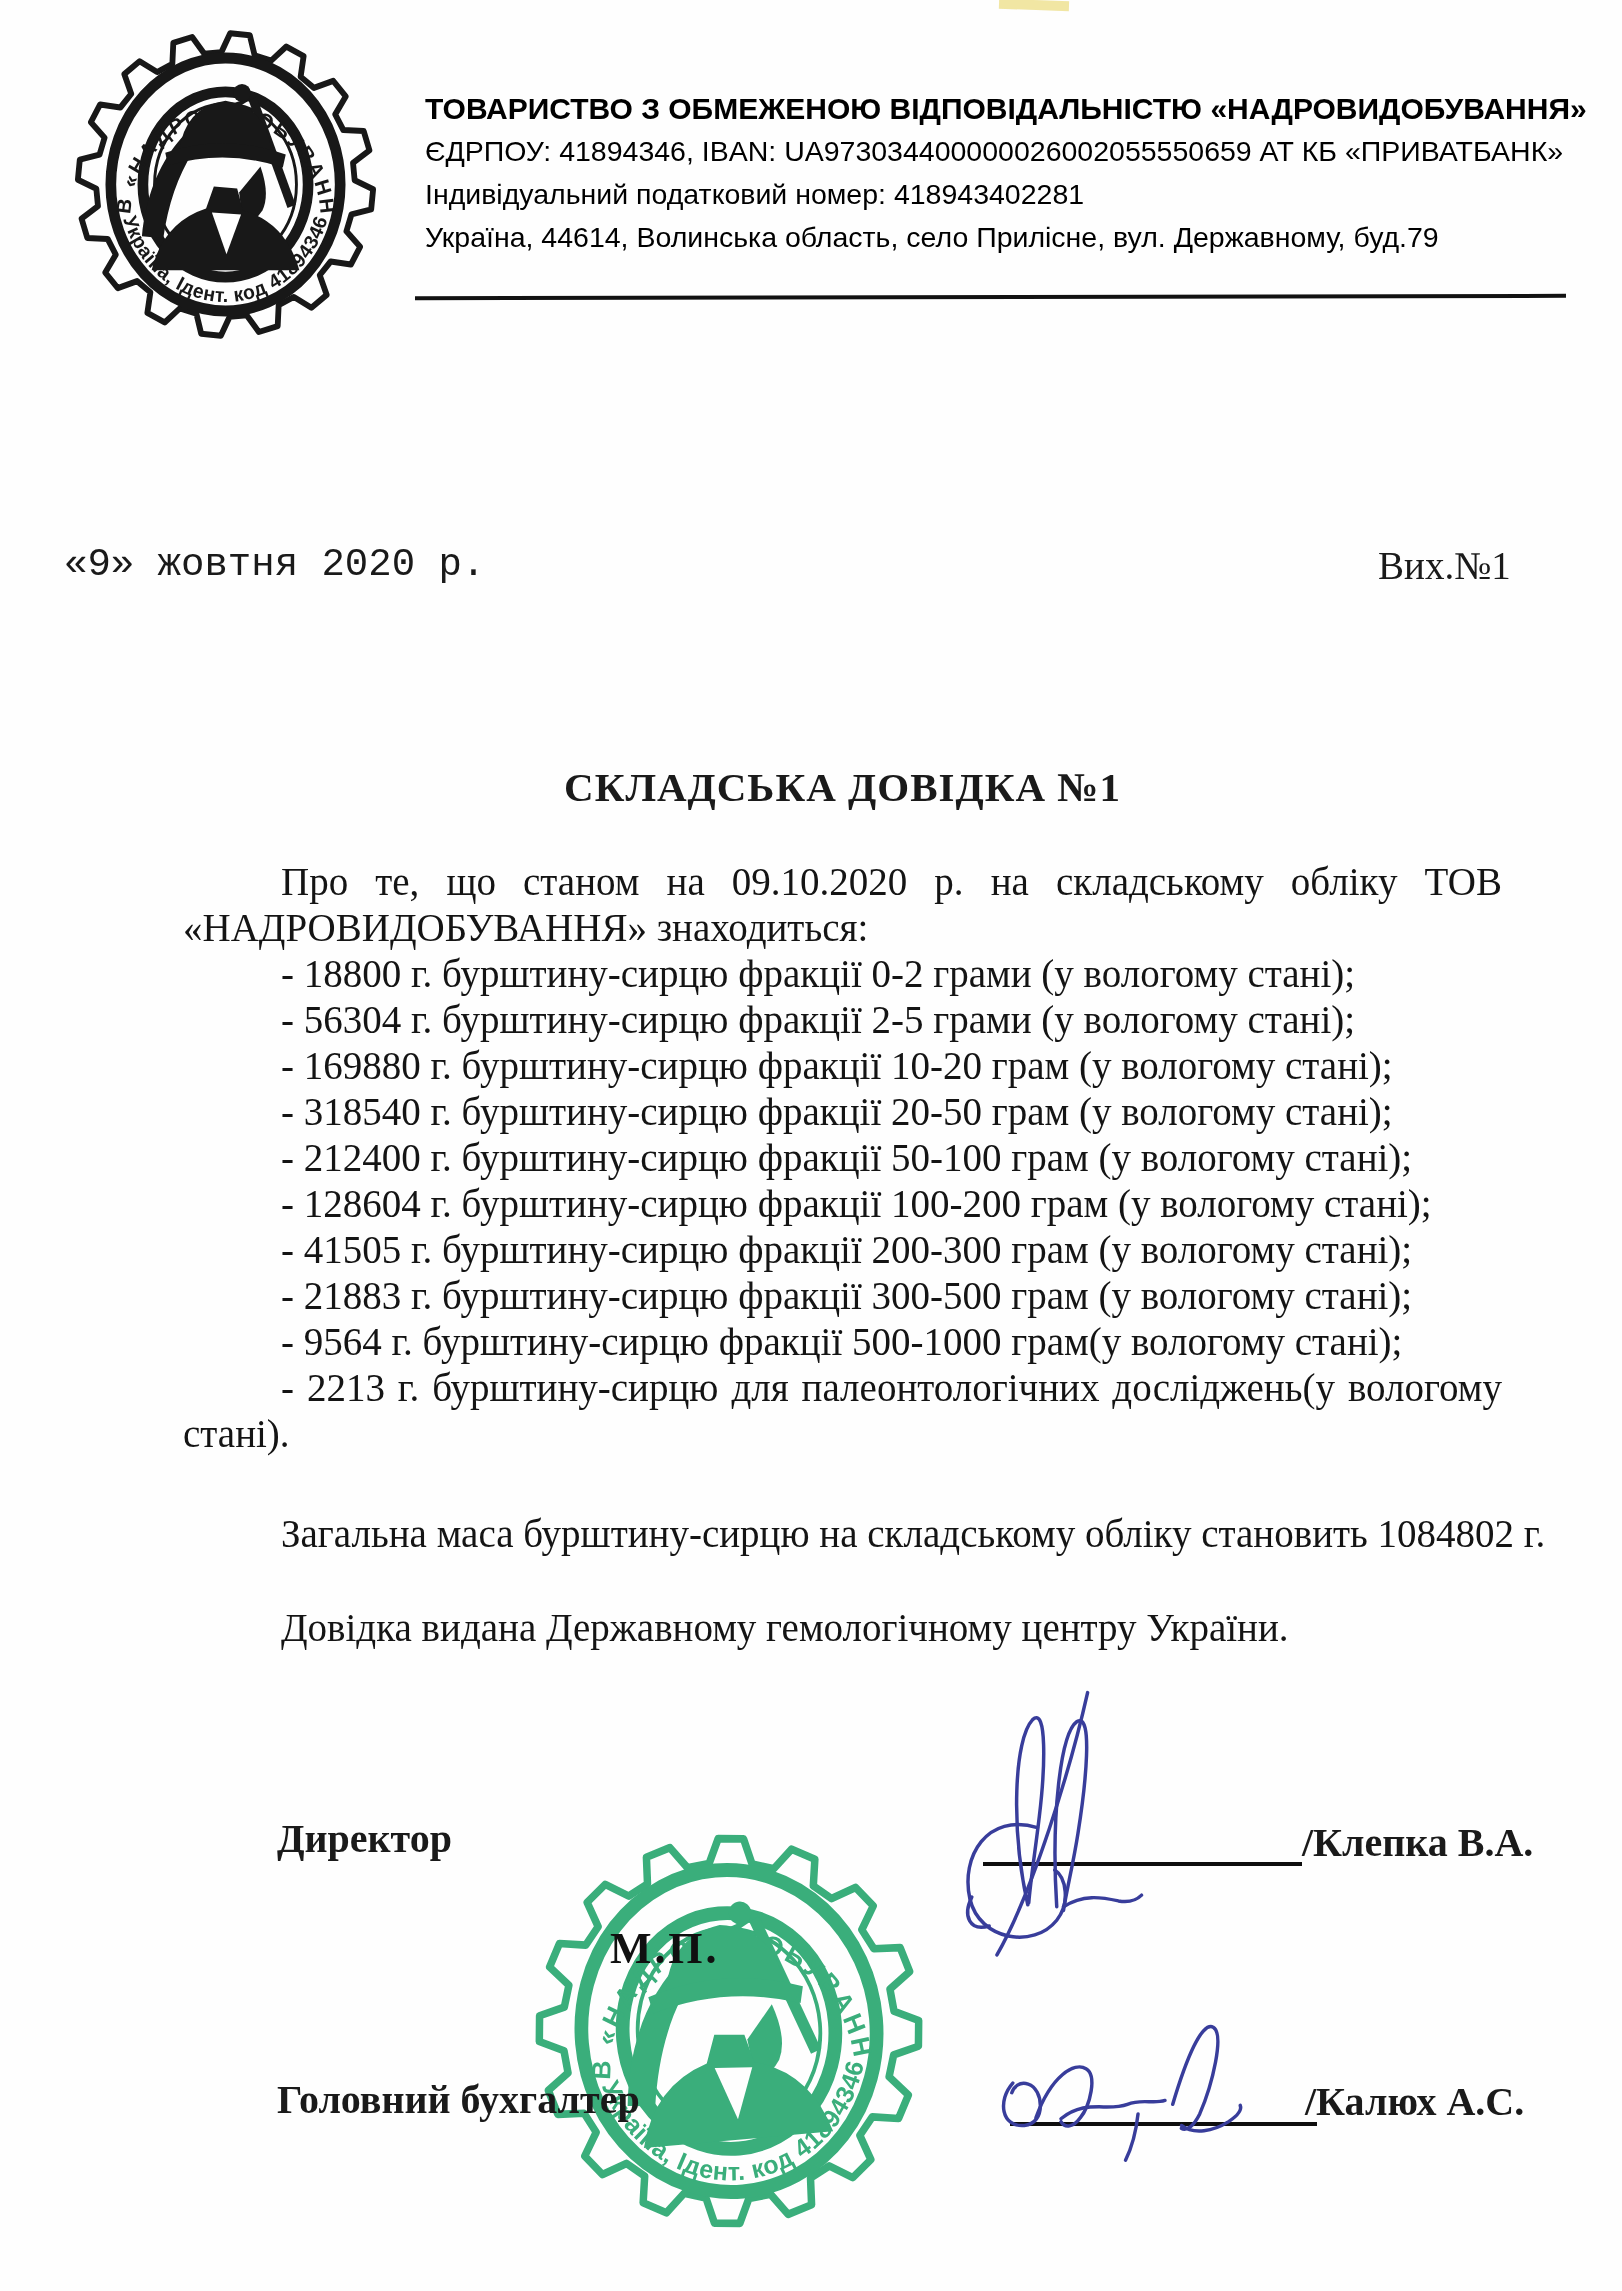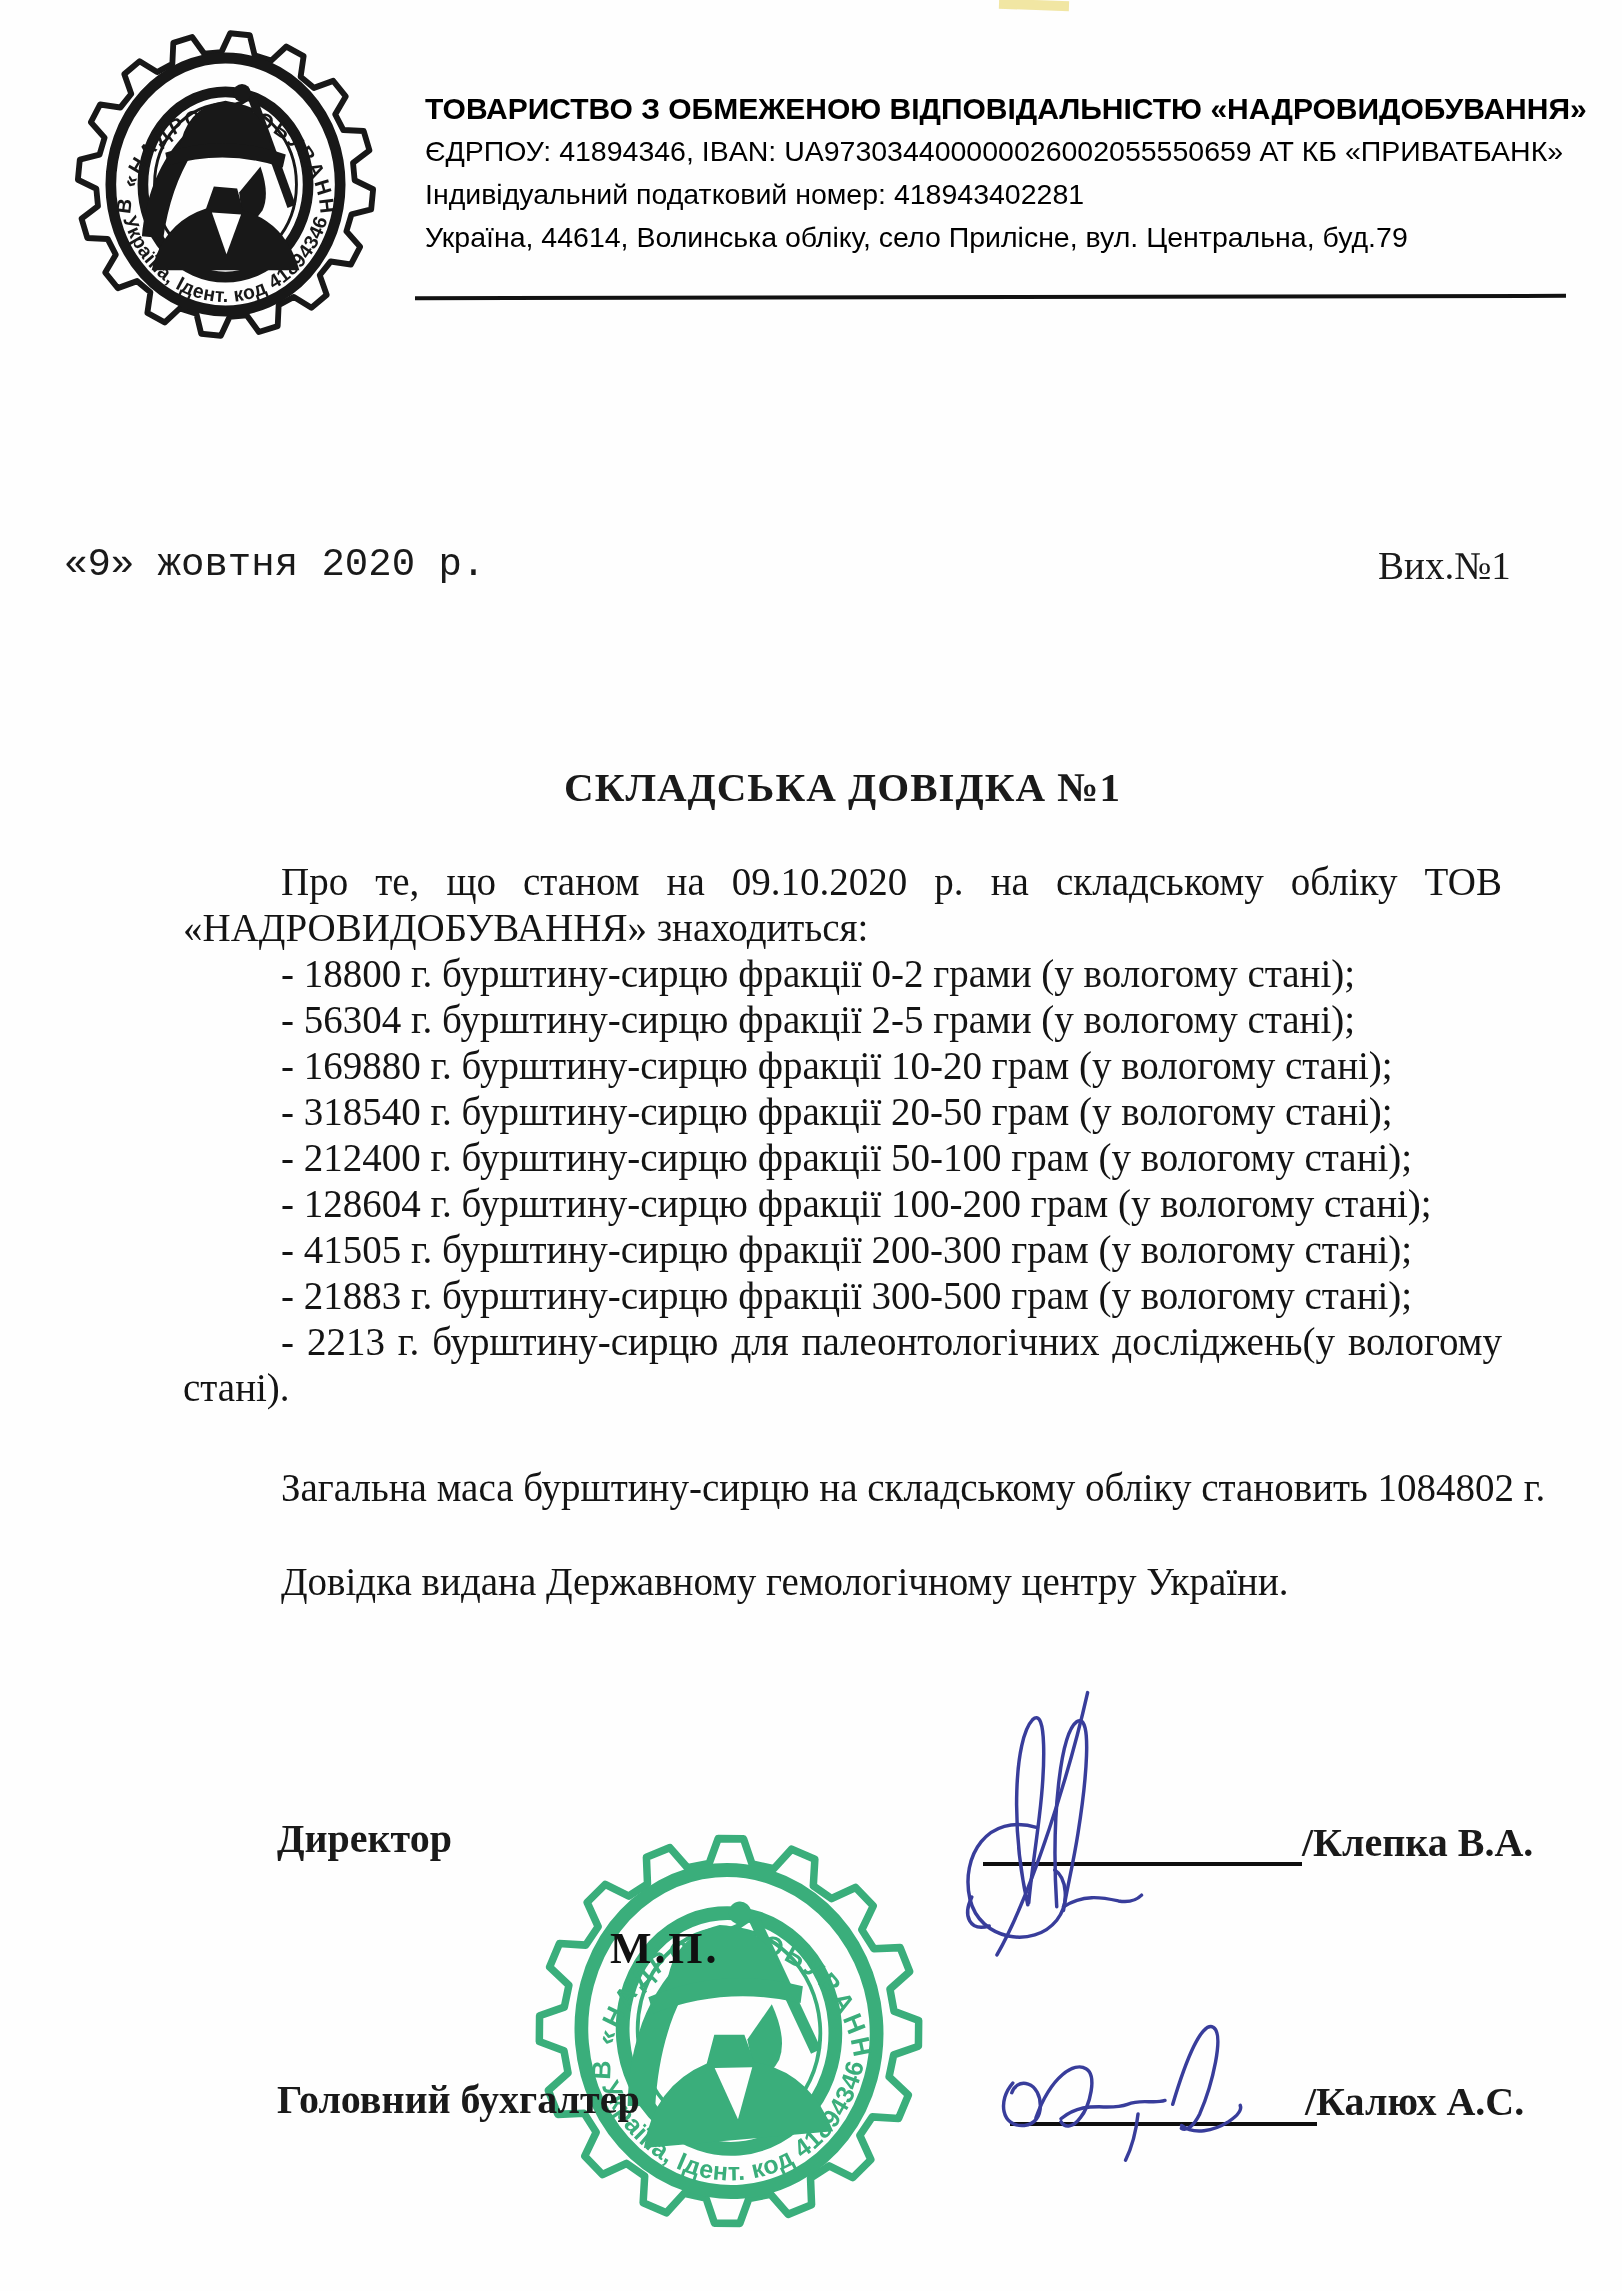--- a/index.html
+++ b/index.html
@@ -78,7 +78,7 @@
     <div class="header-line bold">ТОВАРИСТВО З ОБМЕЖЕНОЮ ВІДПОВІДАЛЬНІСТЮ «НАДРОВИДОБУВАННЯ»</div>
     <div class="header-line">ЄДРПОУ: 41894346, IBAN: UA973034400000026002055550659 АТ КБ «ПРИВАТБАНК»</div>
     <div class="header-line">Індивідуальний податковий номер: 418943402281</div>
-    <div class="header-line">Україна, 44614, Волинська обліку, село Прилісне, вул. Центральна, буд.79</div>
+    <div class="header-line">Україна, 44614, Волинська область, село Прилісне, вул. Державному, буд.79</div>
   </div>
   <div class="abs divider"></div>
 

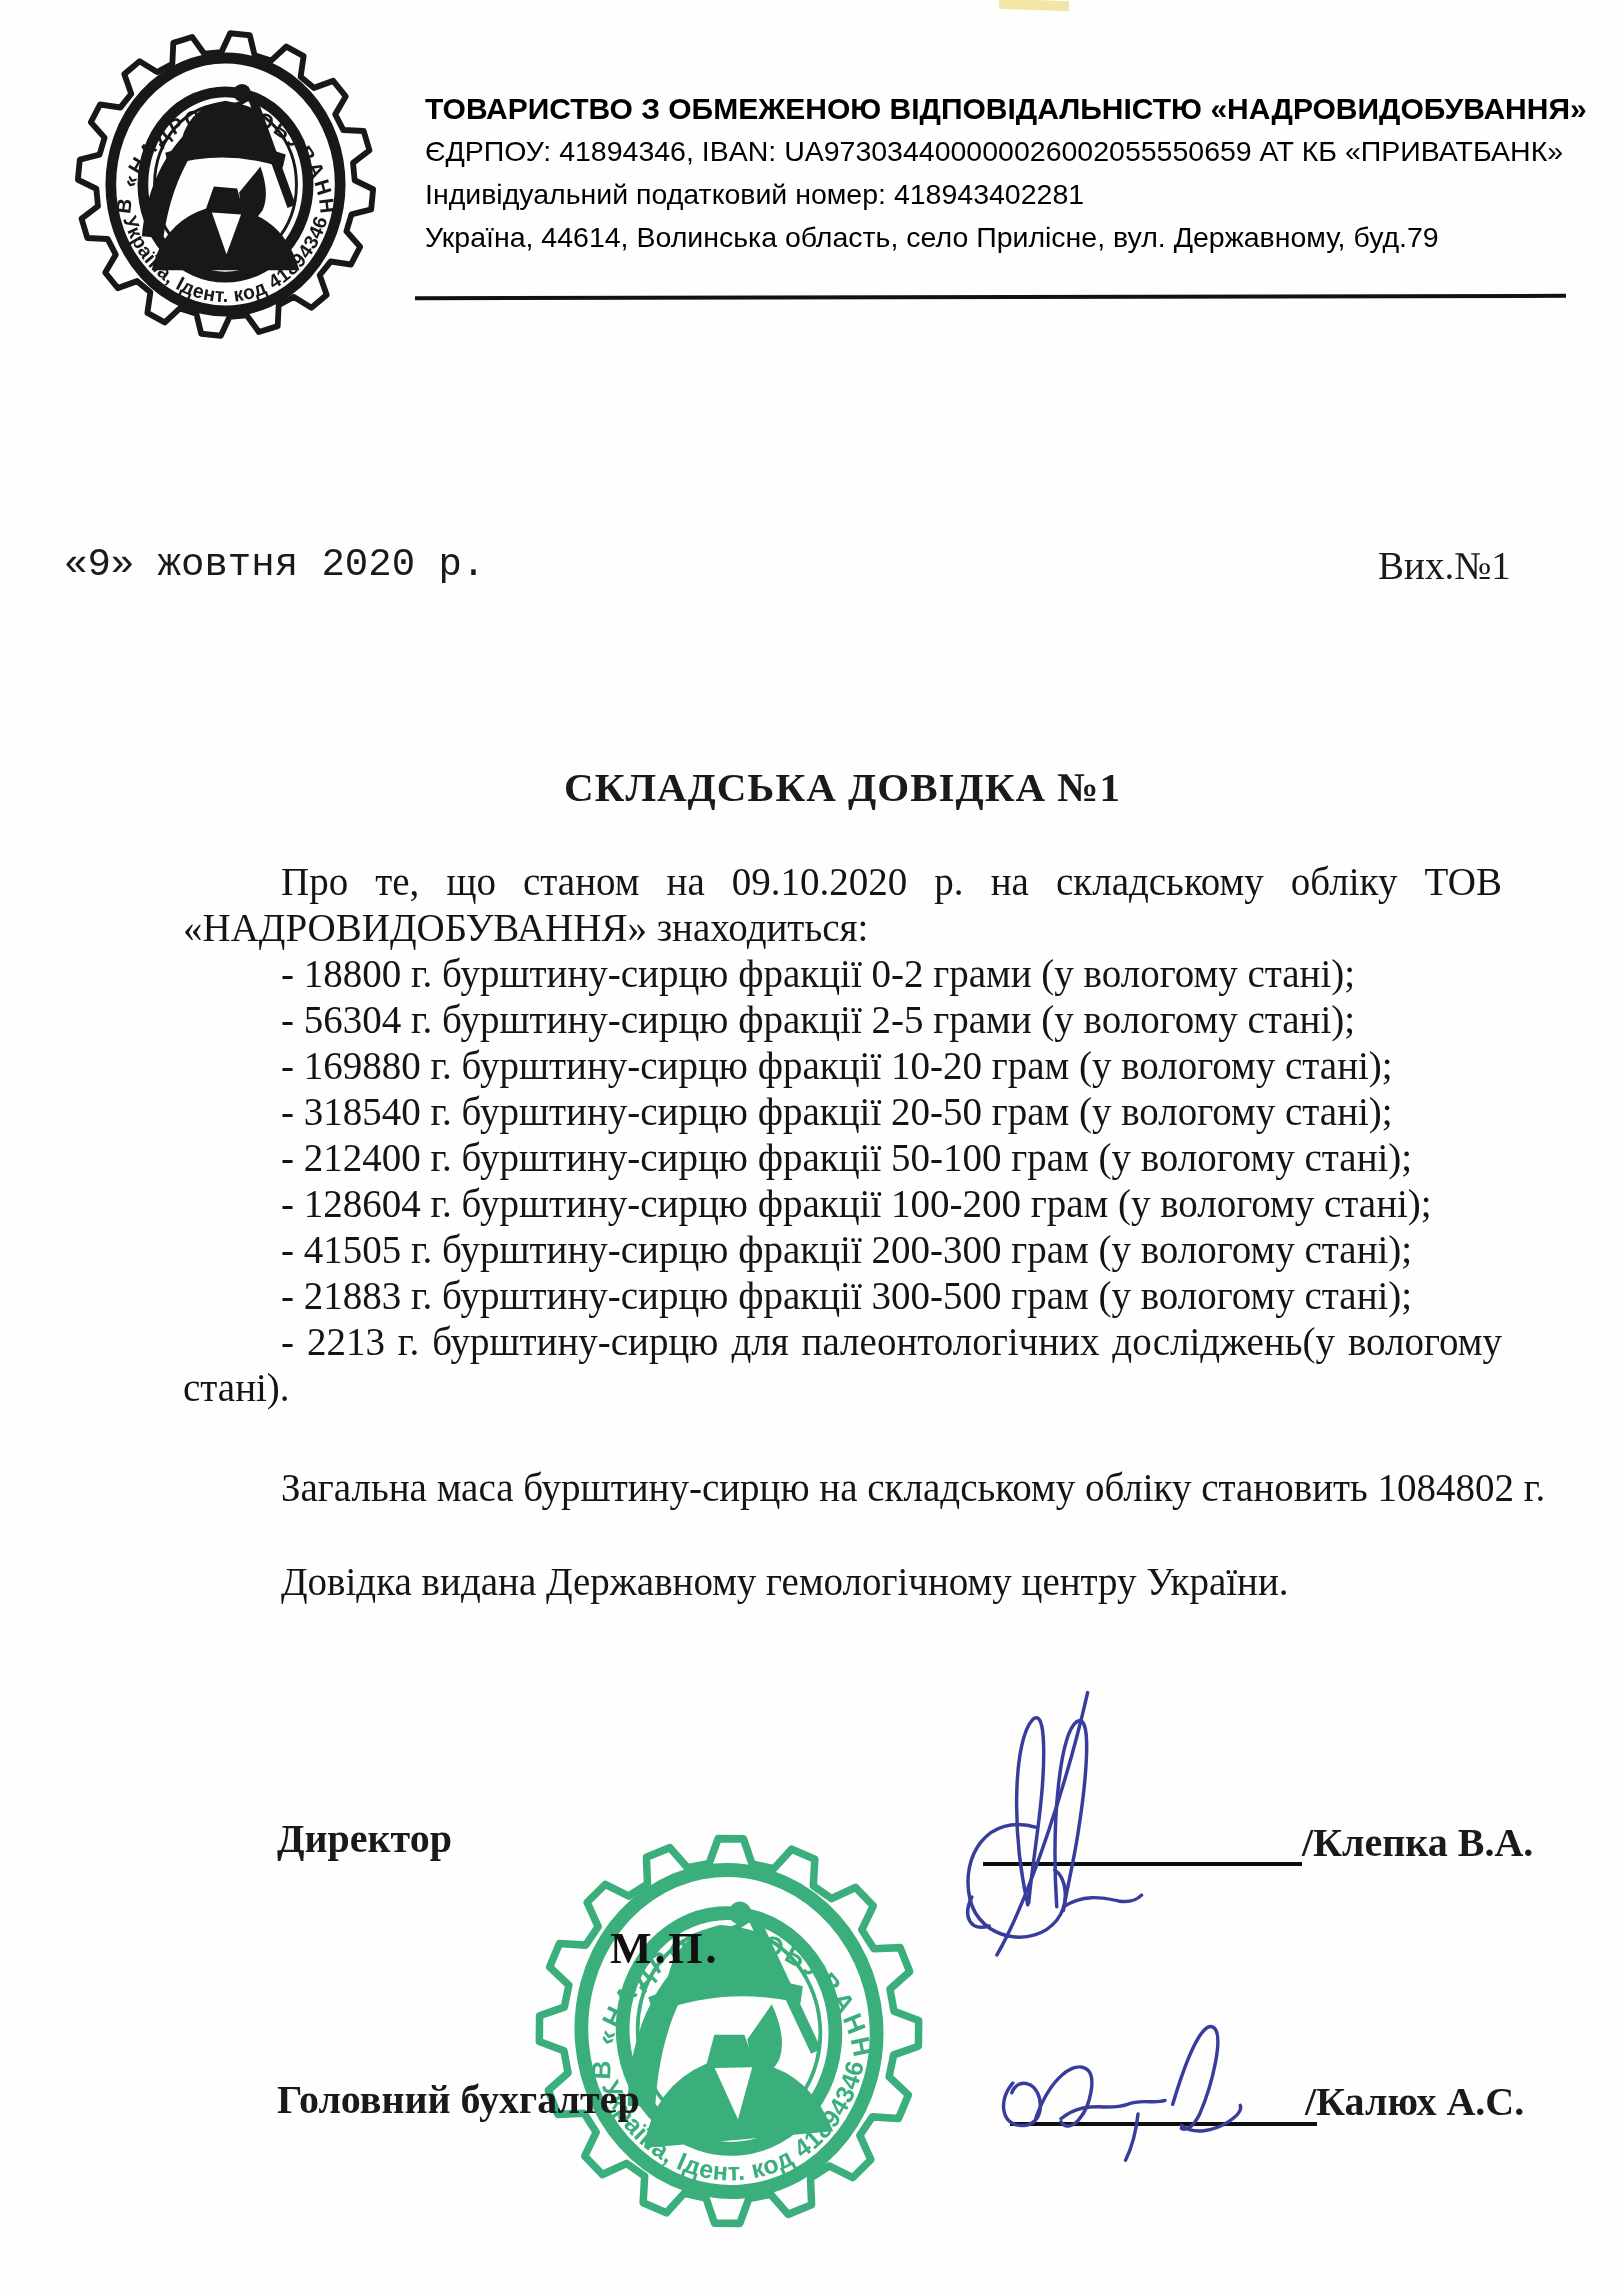--- a/index.html
+++ b/index.html
@@ -97,6 +97,7 @@
     <div class="stock-item">- 128604 г. бурштину-сирцю фракції 100-200 грам (у вологому стані);</div>
     <div class="stock-item">- 41505 г. бурштину-сирцю фракції 200-300 грам (у вологому стані);</div>
     <div class="stock-item">- 21883 г. бурштину-сирцю фракції 300-500 грам (у вологому стані);</div>
+    <div class="stock-item">- 9564 г. бурштину-сирцю фракції 500-1000 грам(у вологому стані);</div>
     <div class="stock-item-wrap">- 2213 г. бурштину-сирцю для палеонтологічних досліджень(у вологому стані).</div>
     <div class="total-line">Загальна маса бурштину-сирцю на складському обліку становить 1084802 г.</div>
     <div class="issued-line">Довідка видана Державному гемологічному центру України.</div>

